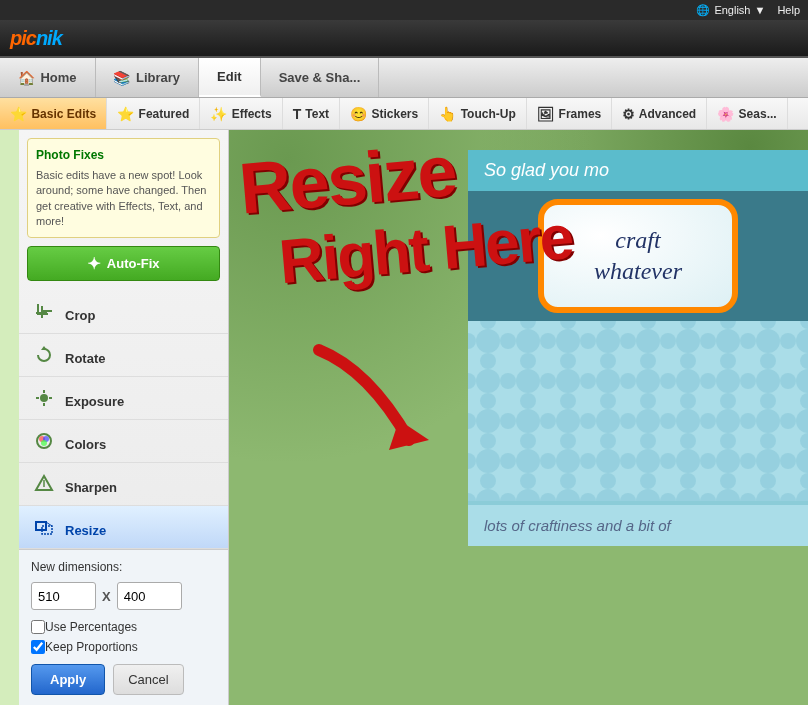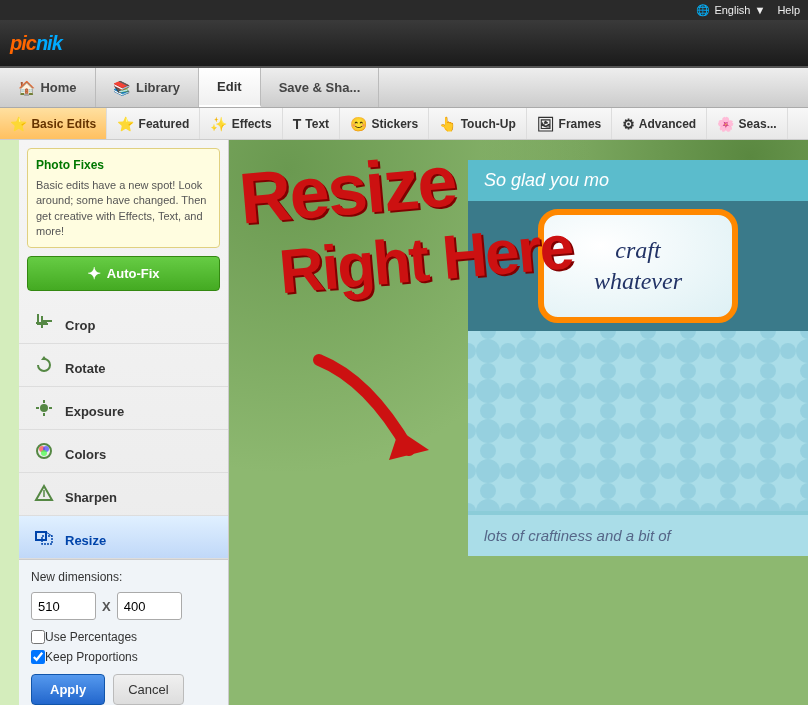--- a/index.html
+++ b/index.html
@@ -21,7 +21,7 @@
 
     
     #logo-bar {
-      height: 48px;
+      height: 38px;
       background: linear-gradient(to bottom, #3a3a3a, #1a1a1a);
       display: flex;
       align-items: center;

